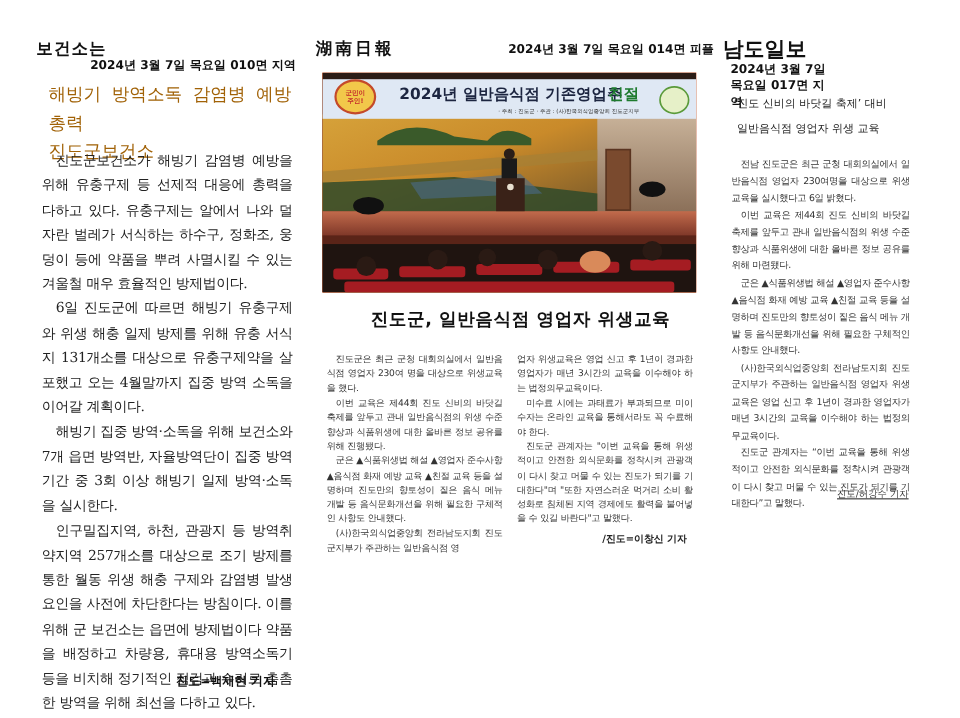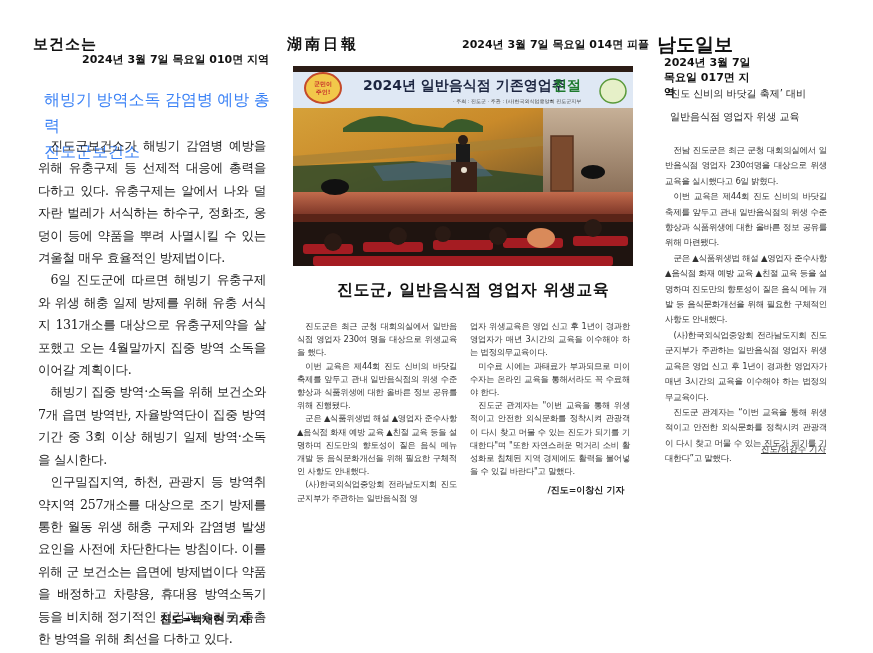--- a/index.html
+++ b/index.html
@@ -14,7 +14,7 @@
   
   #col1-masthead { left:33px; top:35px; font-size:15px; letter-spacing:1px; }
   #col1-date { left:82px; top:52px;text-align:right; }
-  #col1-headline { left:44px; top:74px; width:240px; font-family:Liberation Sans, sans-serif; font-size:16px; line-height:26px; color:#3b82f6;margin-top:13px; }
+  #col1-headline { left:44px; top:74px; width:240px; font-family:Liberation Mono, monospace; font-size:16px; line-height:26px; color:#a16207; }
   #col1-body { left:38px; top:135px; width:228px; }
   #col1-body p { margin:0; font-family:"DejaVu Serif", serif; font-size:12.6px; line-height:22.4px; color:#222; text-align:justify; text-indent:1em; letter-spacing:-0.3px; }
   #col1-byline { left:160px; top:612px; width:102px; font-size:11px; font-weight:bold; color:#111; }

